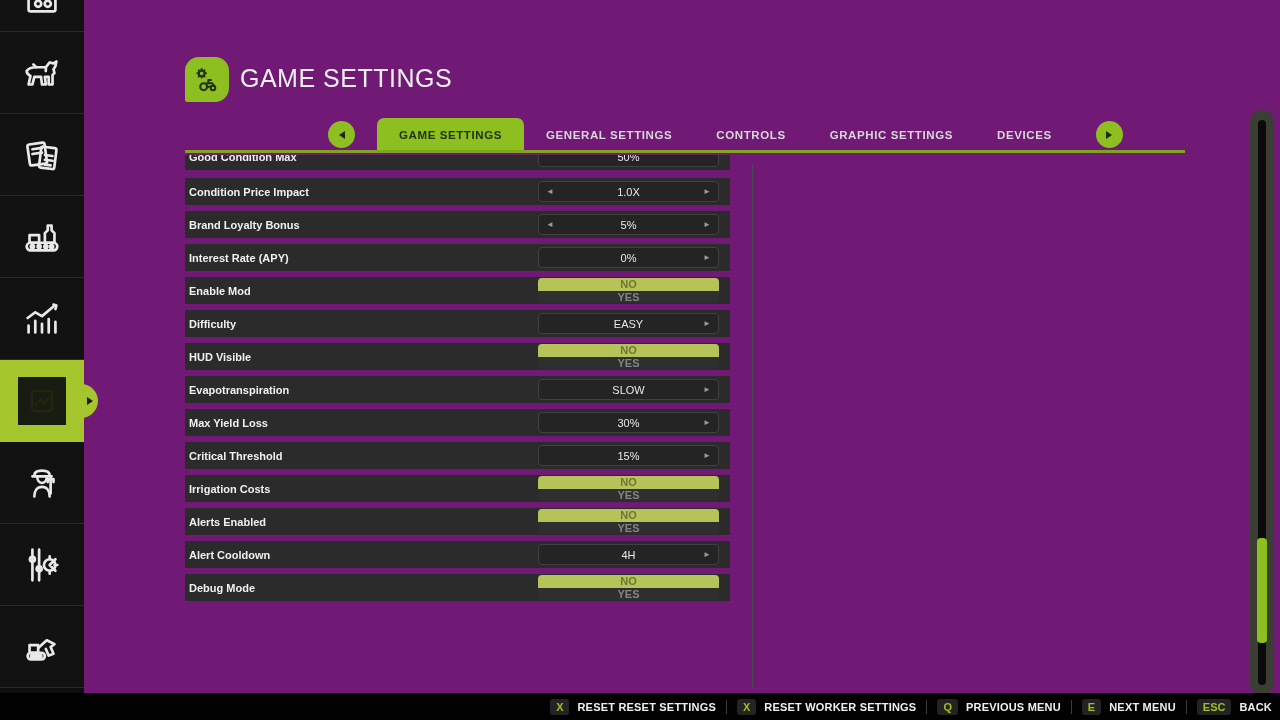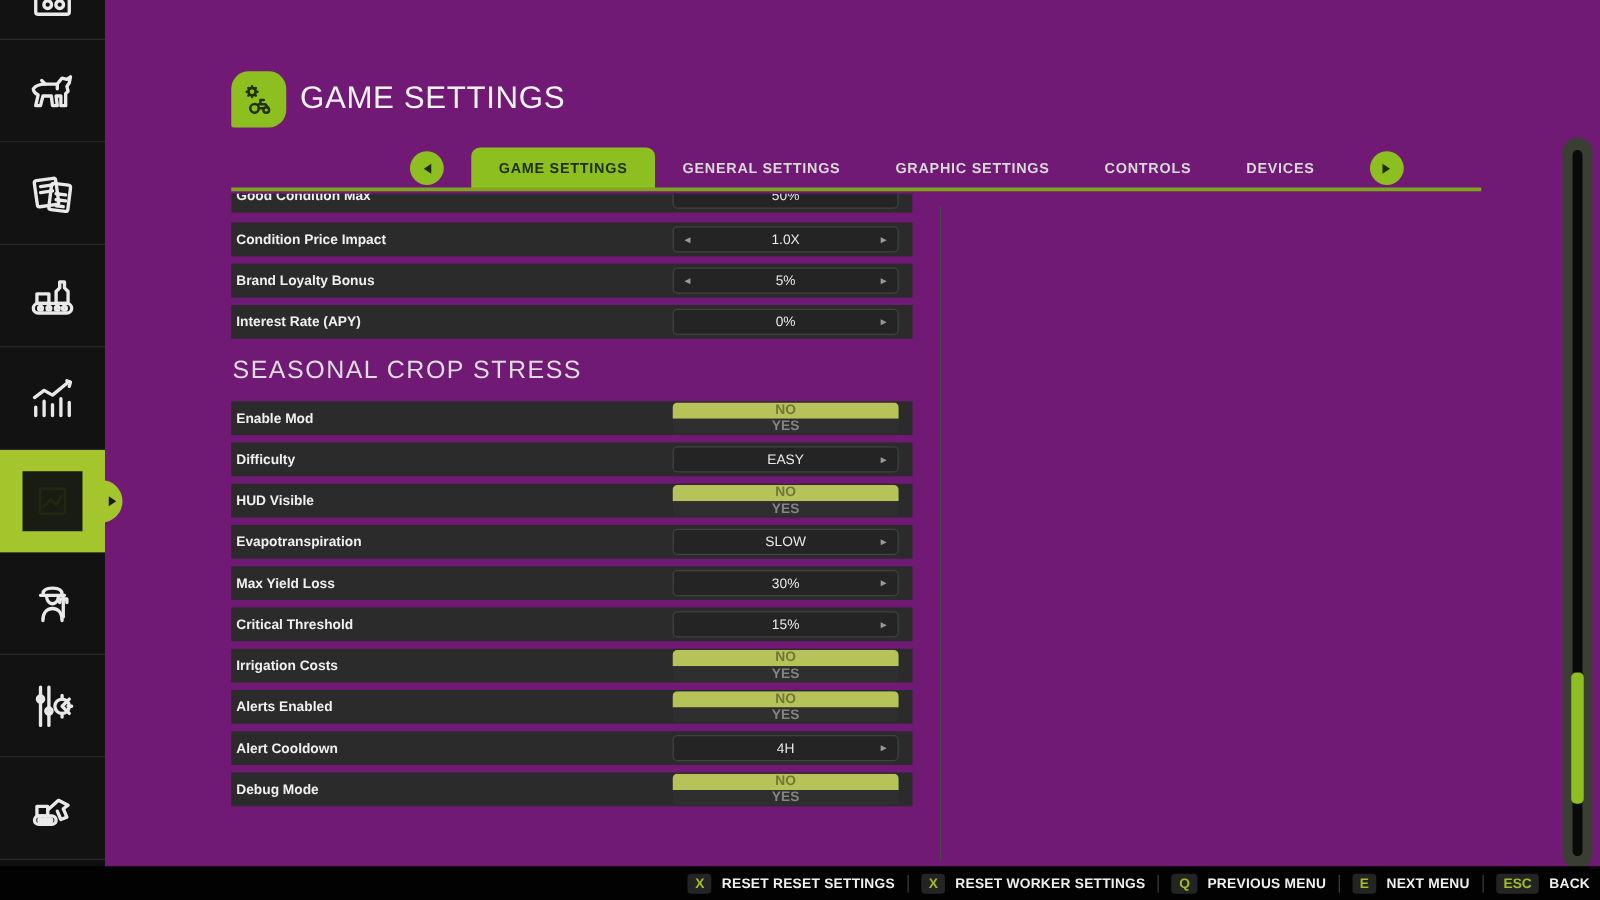--- a/index.html
+++ b/index.html
@@ -198,8 +198,8 @@
     </div>
     <div class="tab active">GAME SETTINGS</div>
     <div class="tab">GENERAL SETTINGS</div>
+    <div class="tab">CONTROLS</div>
     <div class="tab">GRAPHIC SETTINGS</div>
-    <div class="tab">CONTROLS</div>
     <div class="tab">DEVICES</div>
     <div class="circle-btn next">
       <div class="tri-r"></div>

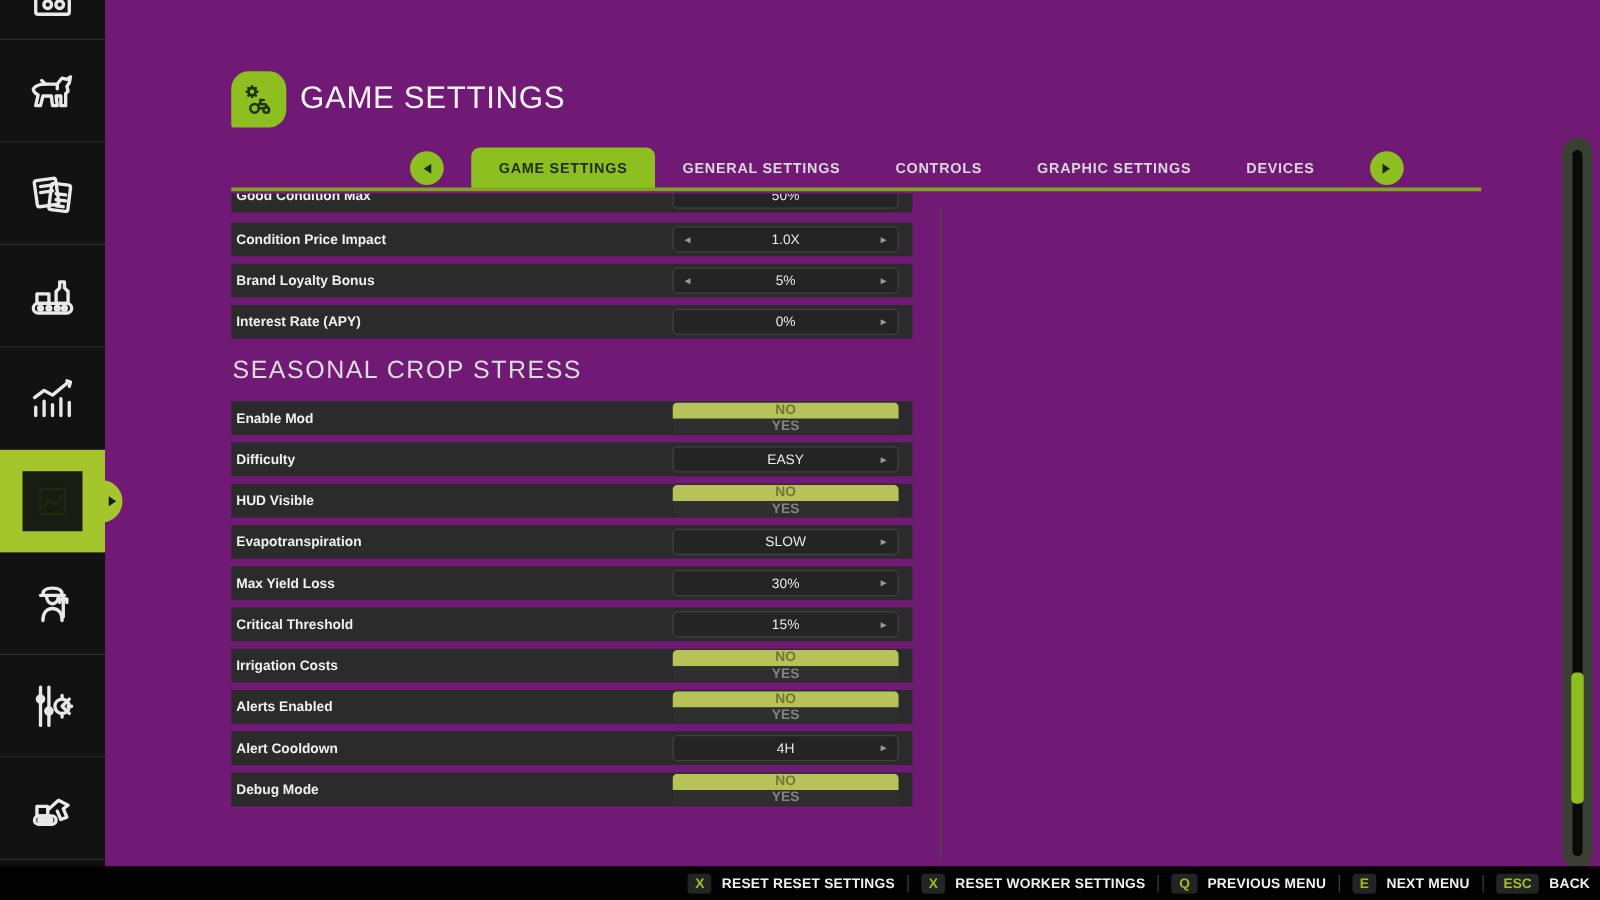--- a/index.html
+++ b/index.html
@@ -250,7 +250,6 @@
       </div>
     </div>
 
-    <div class="section-title">SEASONAL CROP STRESS</div>
 
     <div class="row">
       <span class="row-label">Enable Mod</span>

